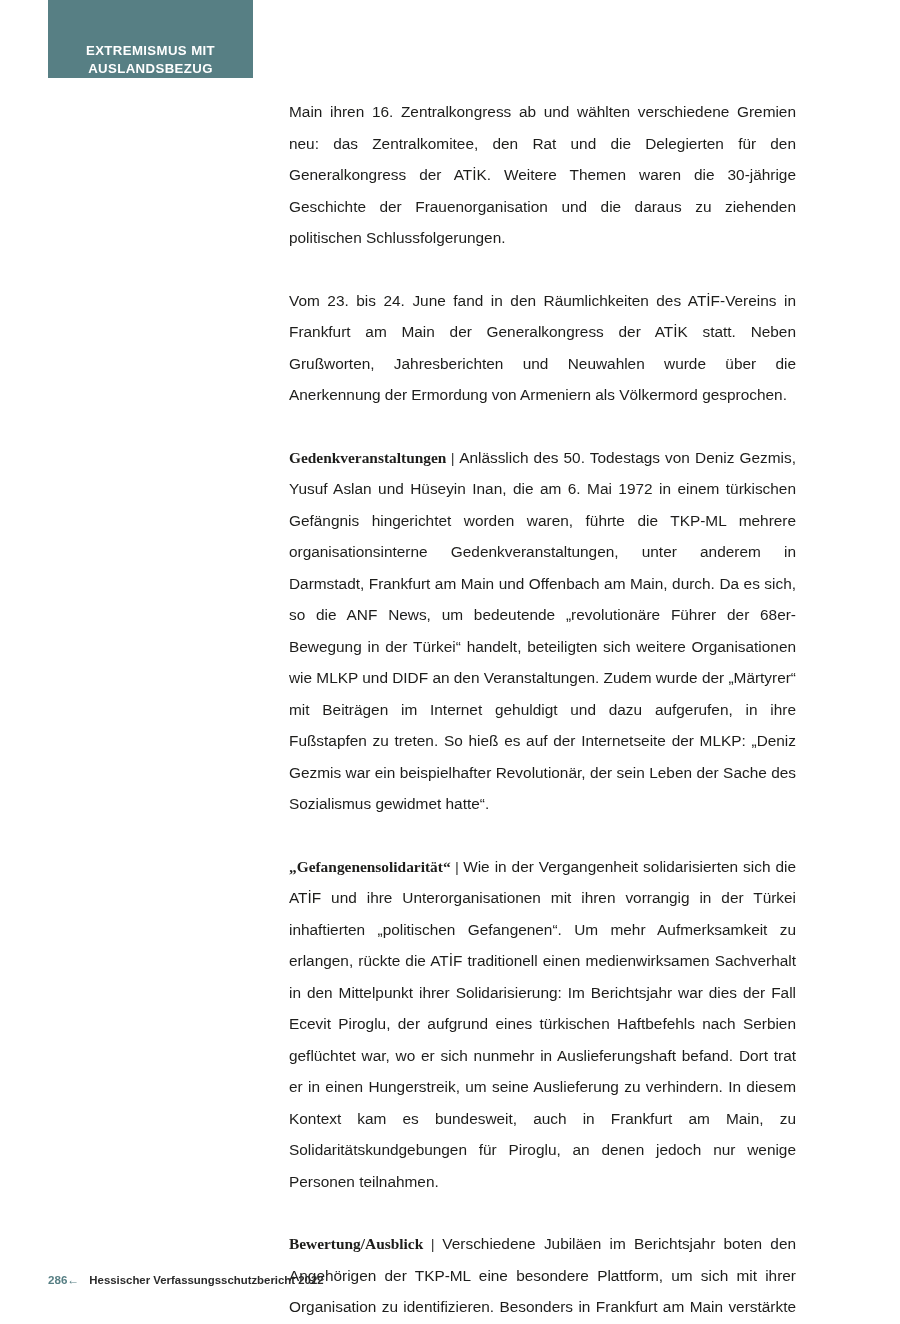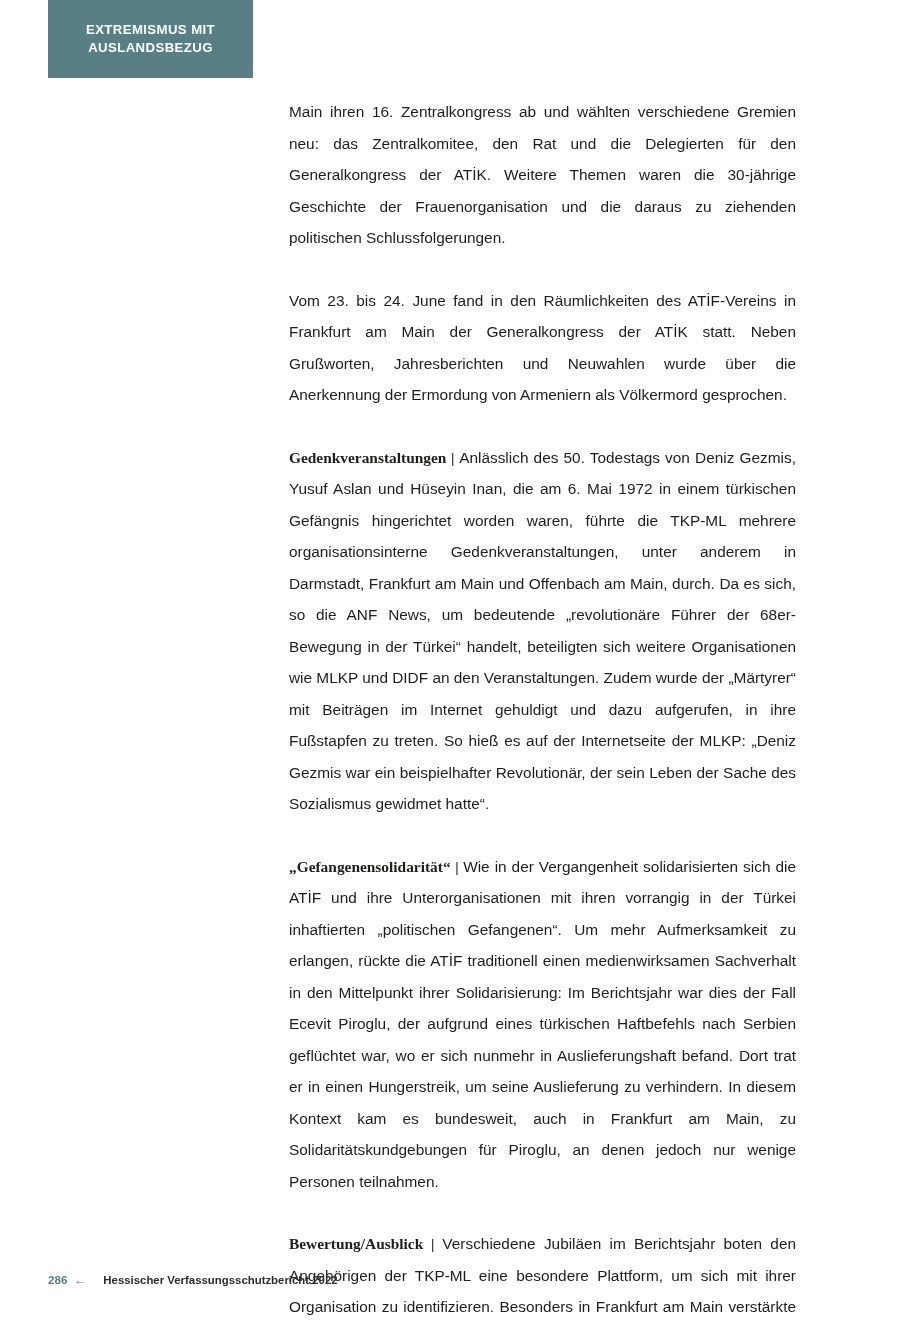--- a/index.html
+++ b/index.html
@@ -32,7 +32,7 @@
     background: #577f84;
     color: #ffffff;
     display: flex;
-    align-items: center;
+    align-items: flex-end;
     justify-content: center;
     text-align: center;
     box-sizing: border-box;

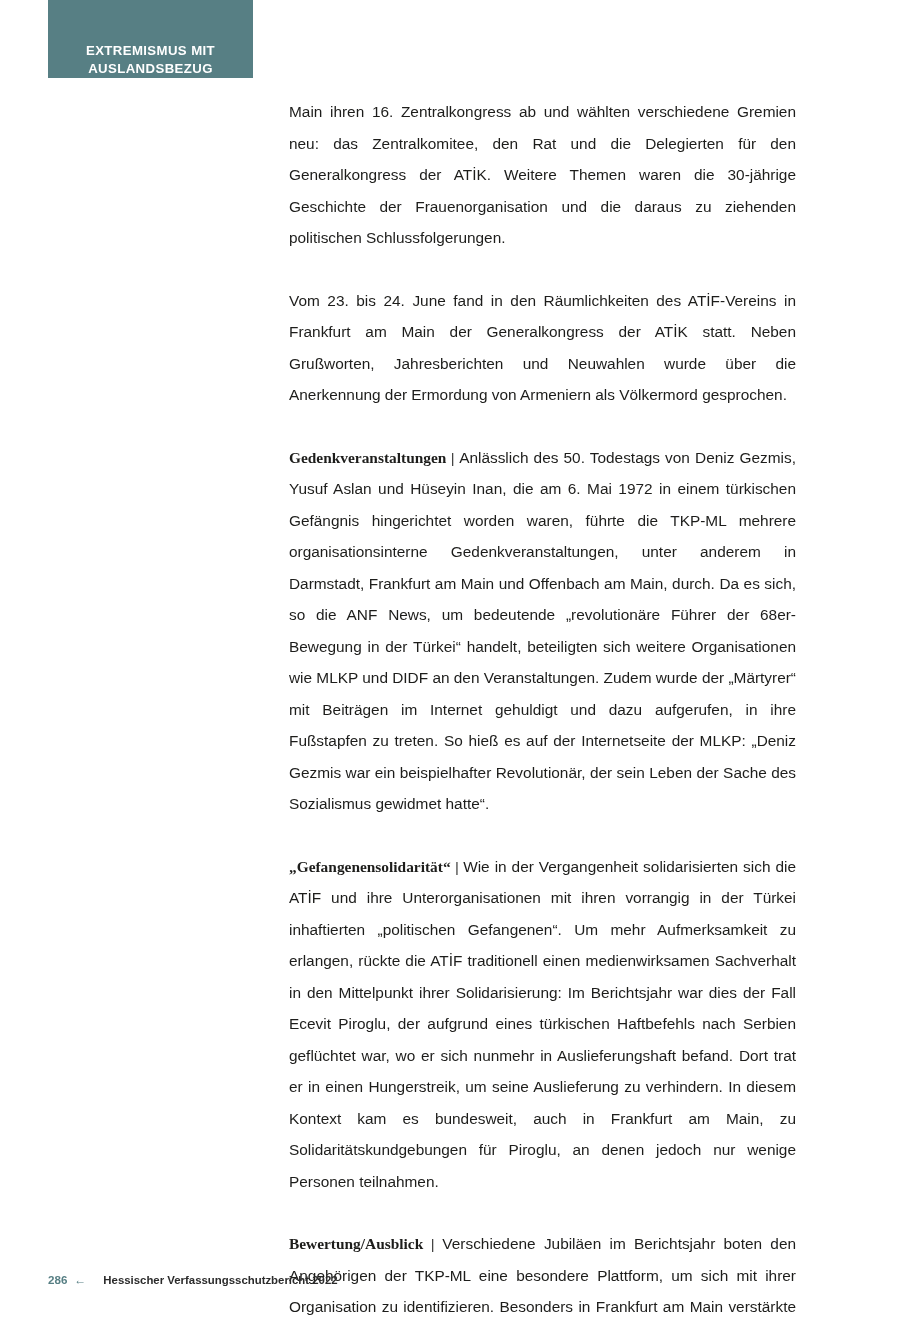--- a/index.html
+++ b/index.html
@@ -78,7 +78,6 @@
     bottom: 38px;
     display: flex;
     align-items: center;
-    gap: 7px;
     font-size: 11.4px;
     font-weight: bold;
     color: #4c4c4c;

